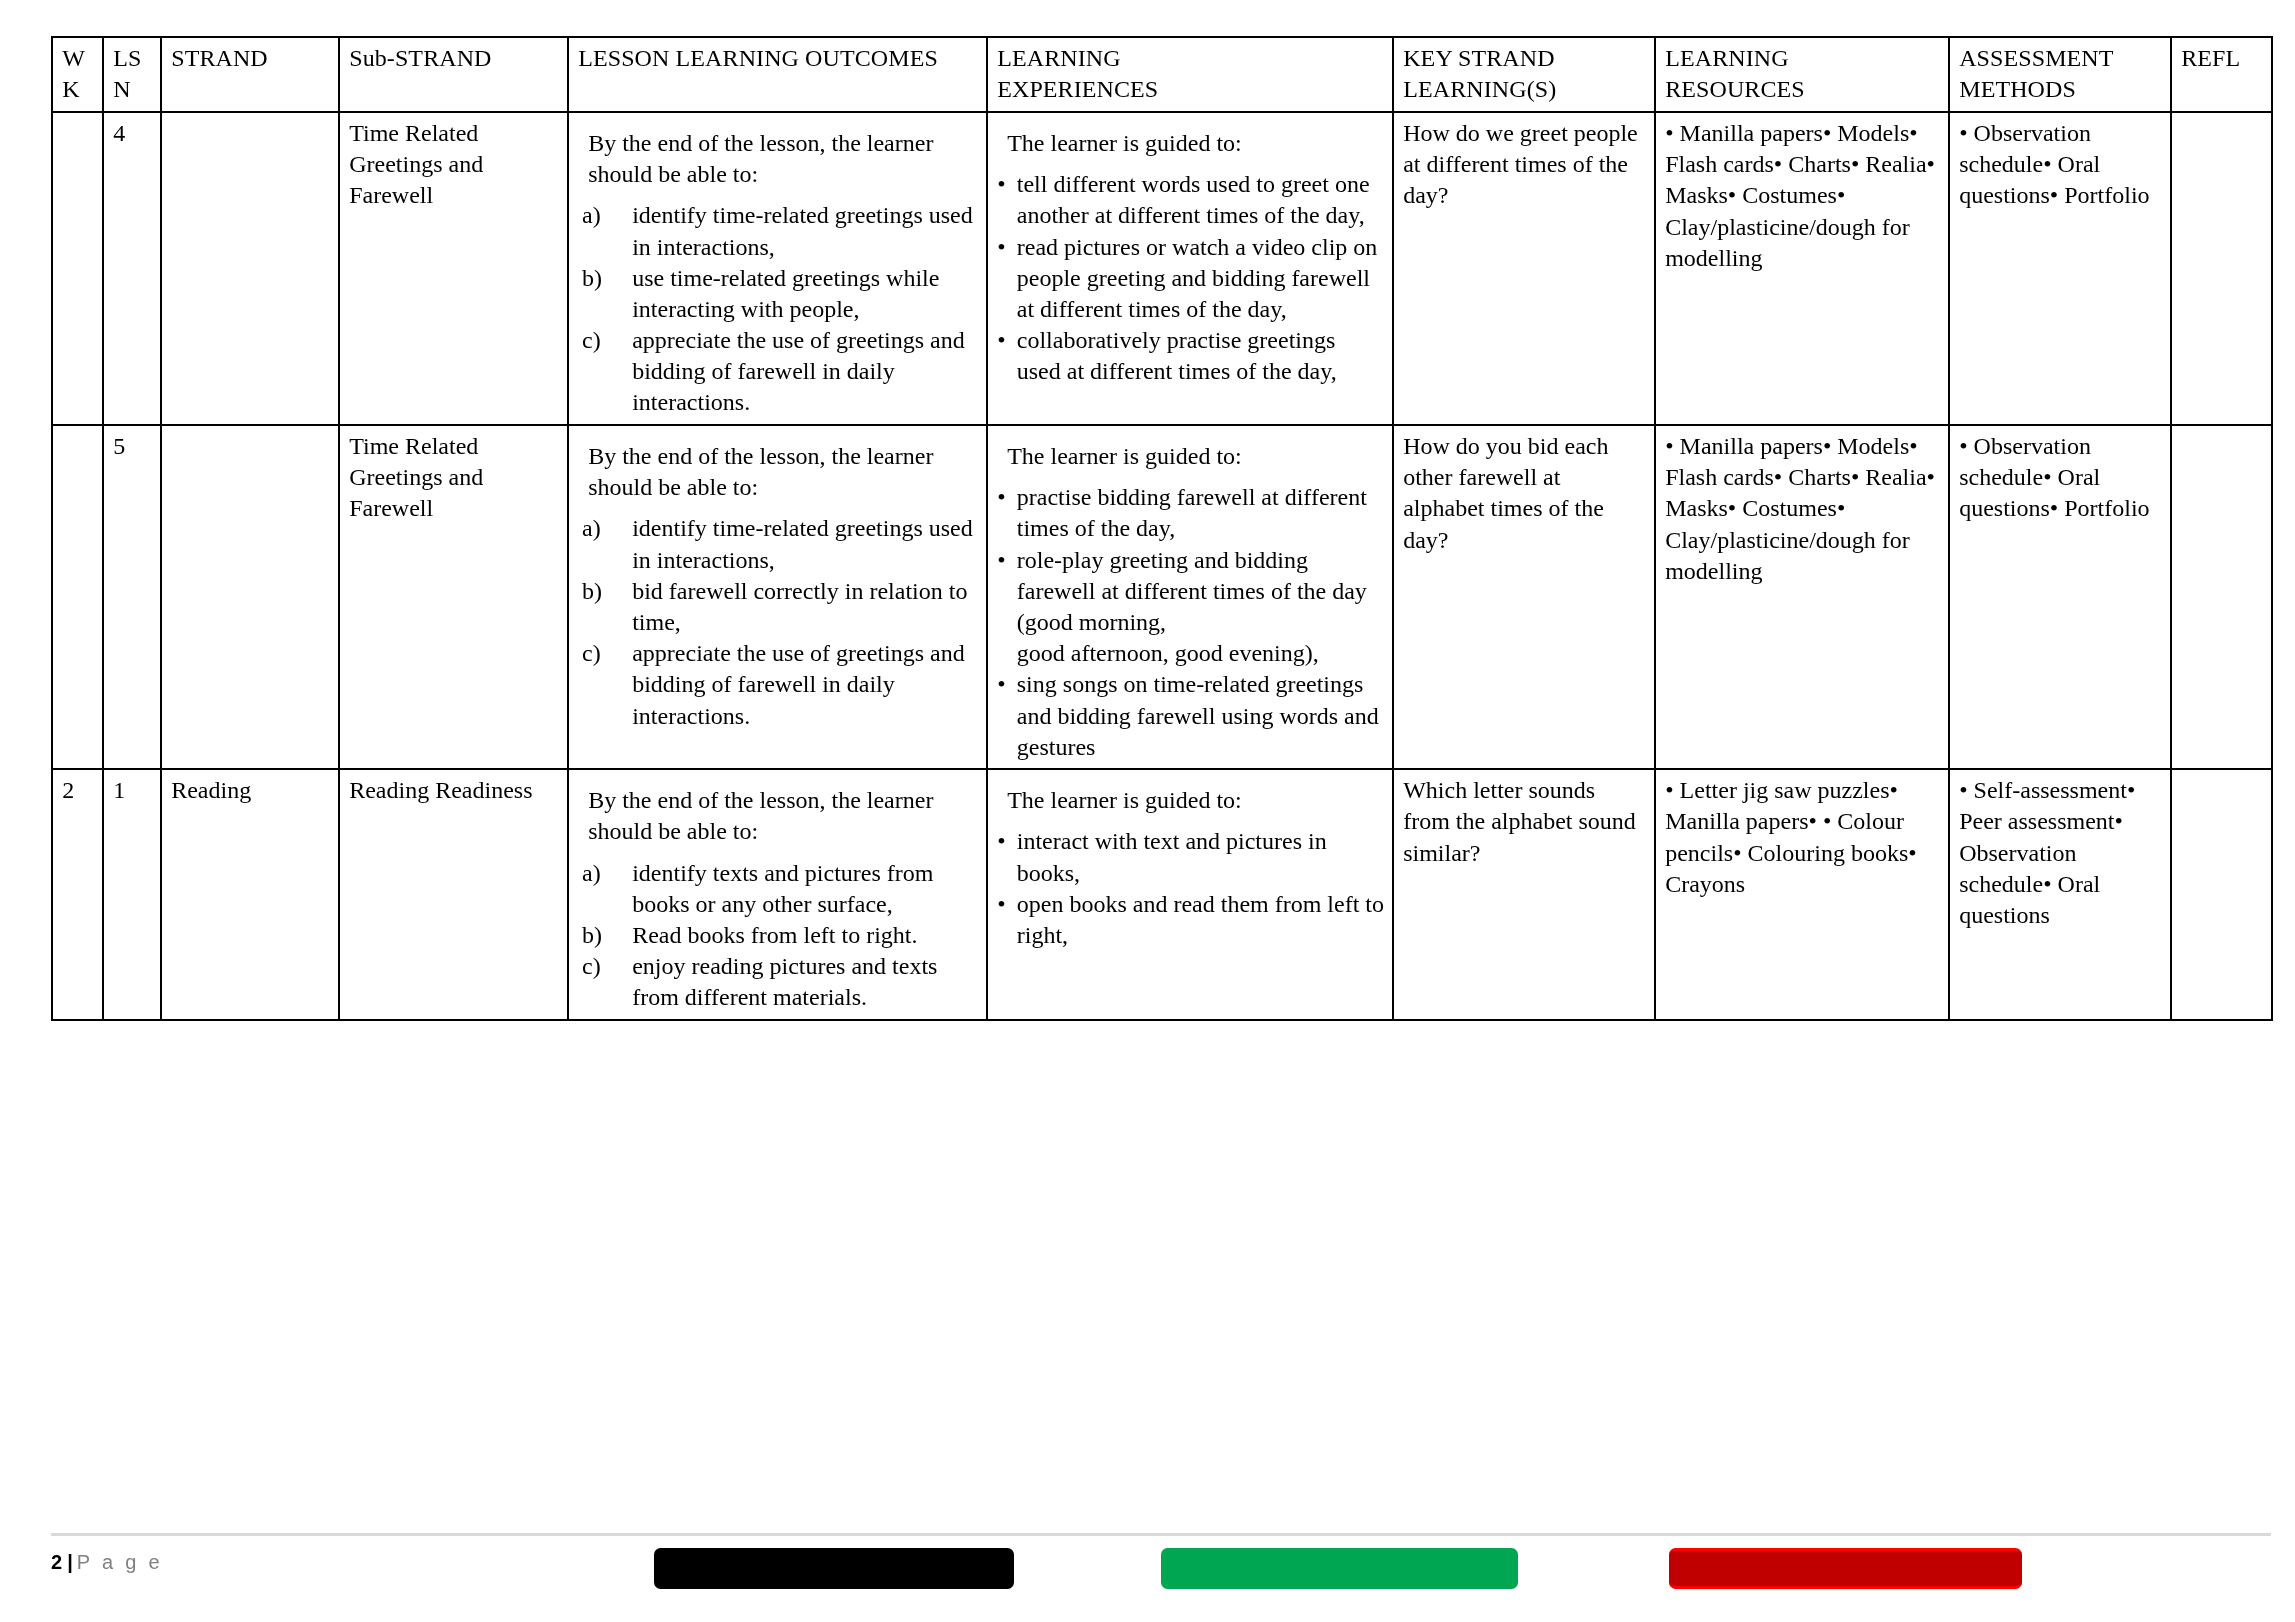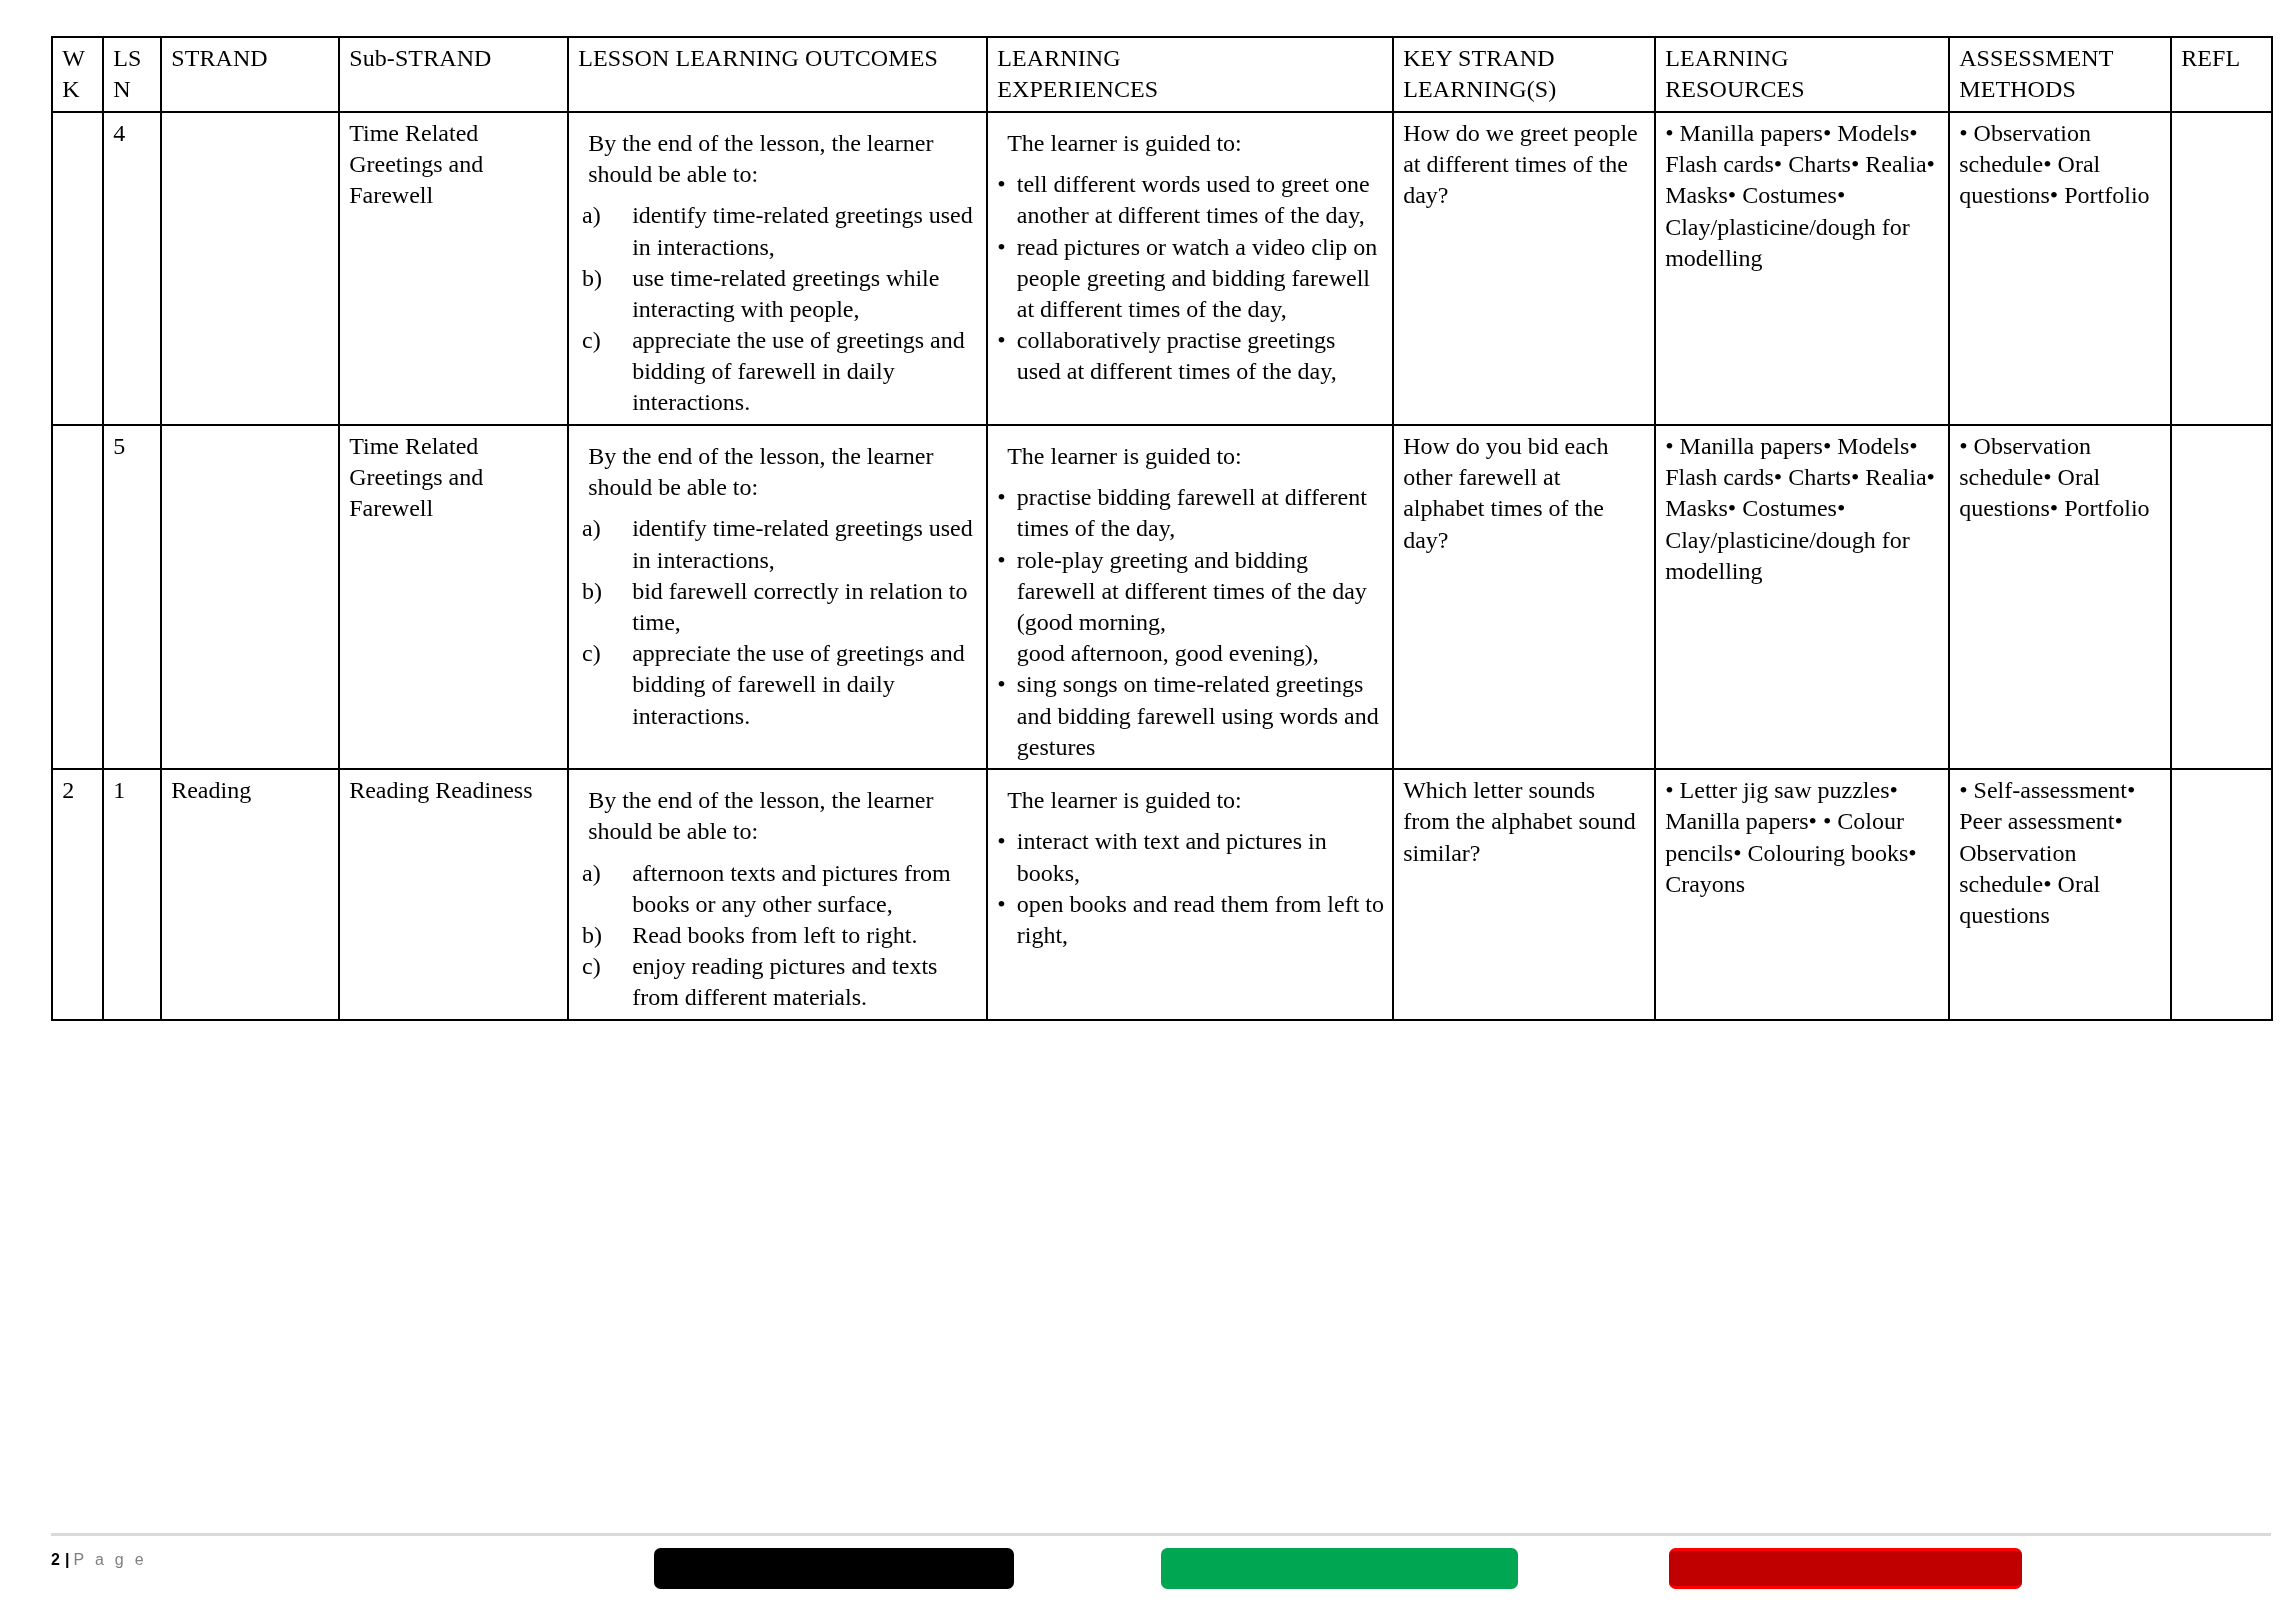--- a/index.html
+++ b/index.html
@@ -265,7 +265,7 @@
           <td class="celltext">
             <p class="lead">By the end of the lesson, the learner should be able to:</p>
             <ol class="alpha">
-              <li><span class="mark">a)</span><span>afternoon texts and pictures from books or any other surface,</span></li>
+              <li><span class="mark">a)</span><span>identify texts and pictures from books or any other surface,</span></li>
               <li><span class="mark">b)</span><span>Read books from left to right.</span></li>
               <li><span class="mark">c)</span><span>enjoy reading pictures and texts from different materials.</span></li>
             </ol>

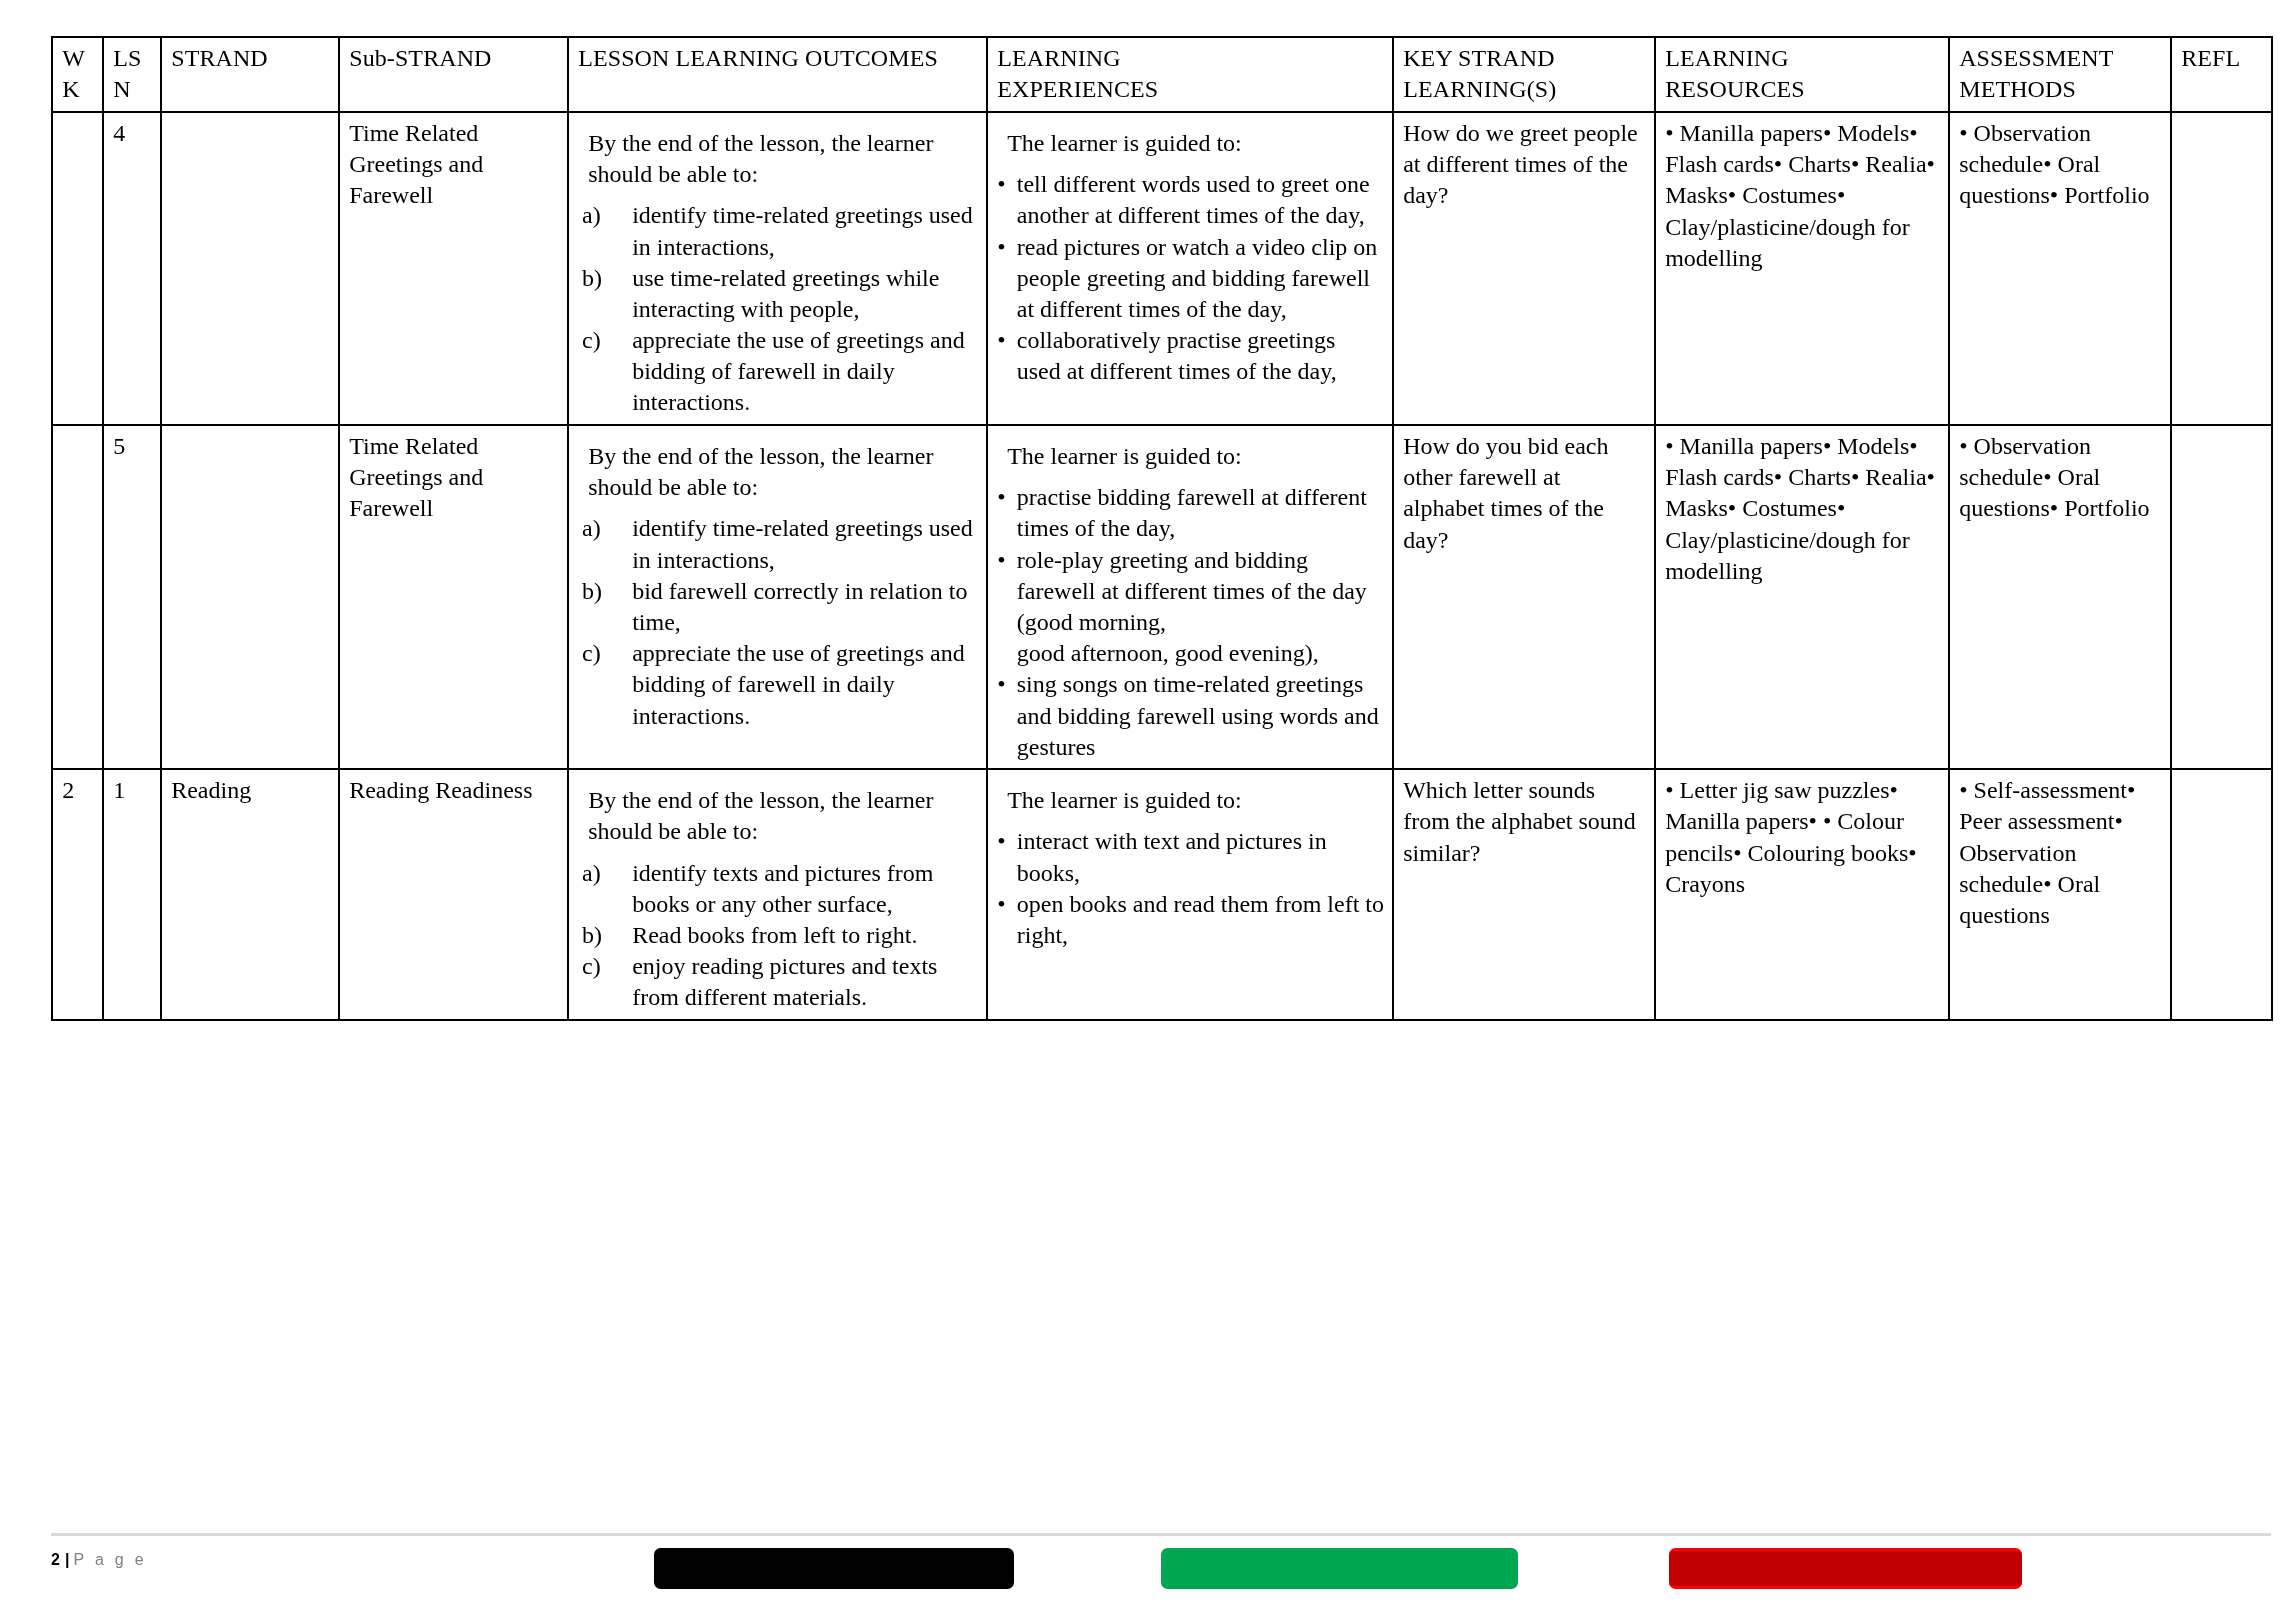--- a/index.html
+++ b/index.html
@@ -119,7 +119,7 @@
     left: 51px;
     top: 1551px;
     font-family: "Liberation Sans", sans-serif;
-    font-size: 16px;
+    font-size: 20px;
     white-space: nowrap;
   }
   .footer-page .pg-num {

